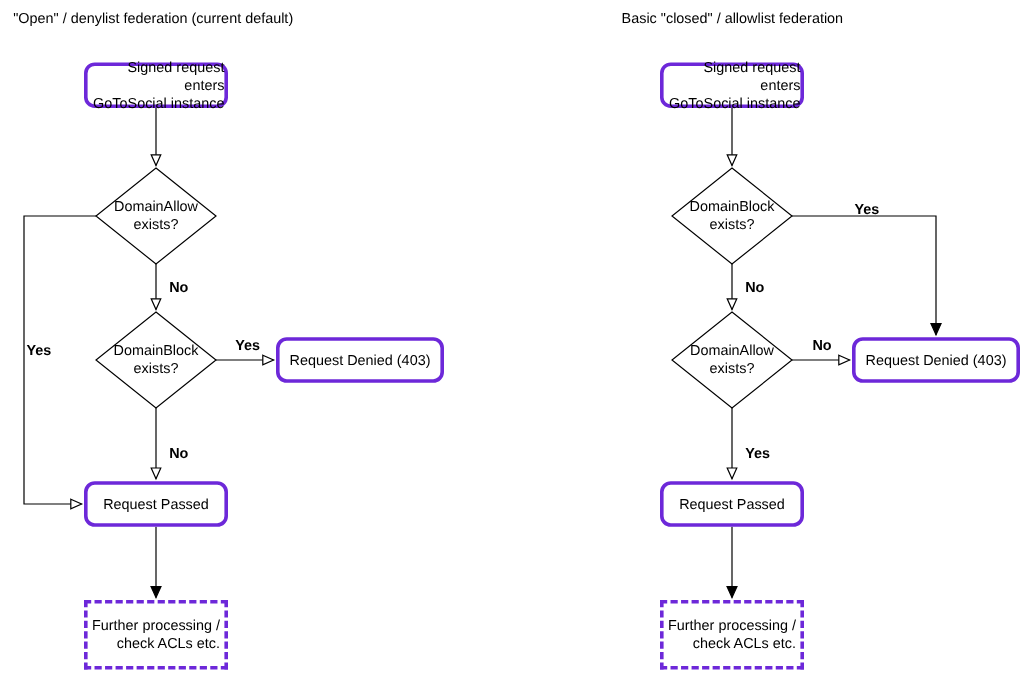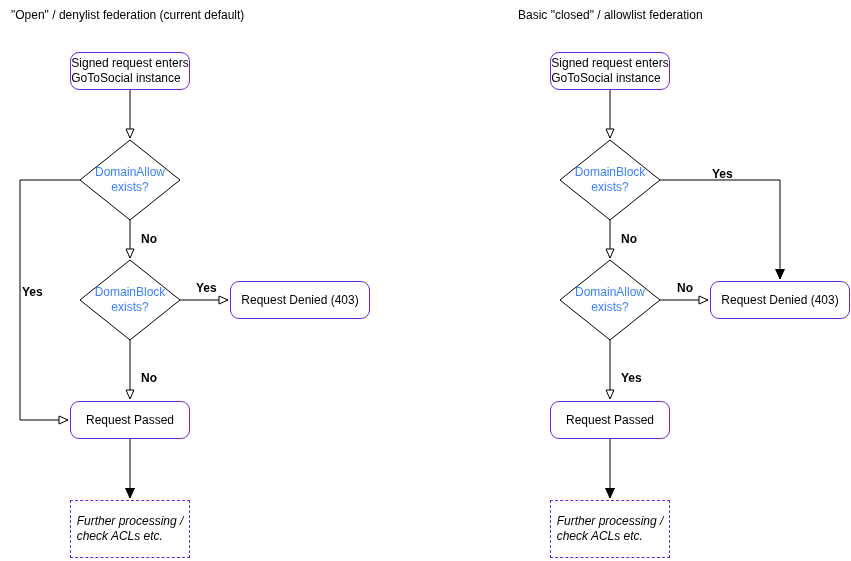--- a/index.html
+++ b/index.html
@@ -32,12 +32,12 @@
   .node {
     position: absolute;
     box-sizing: border-box;
-    border: 1px solid #6d28d9;
+    border: 3px solid #6d28d9;
     background: #ffffff;
     display: flex;
     align-items: center;
     justify-content: center;
-    text-align: left;
+    text-align: right;
     font-size: 12px;
     line-height: 15px;
     color: #000000;

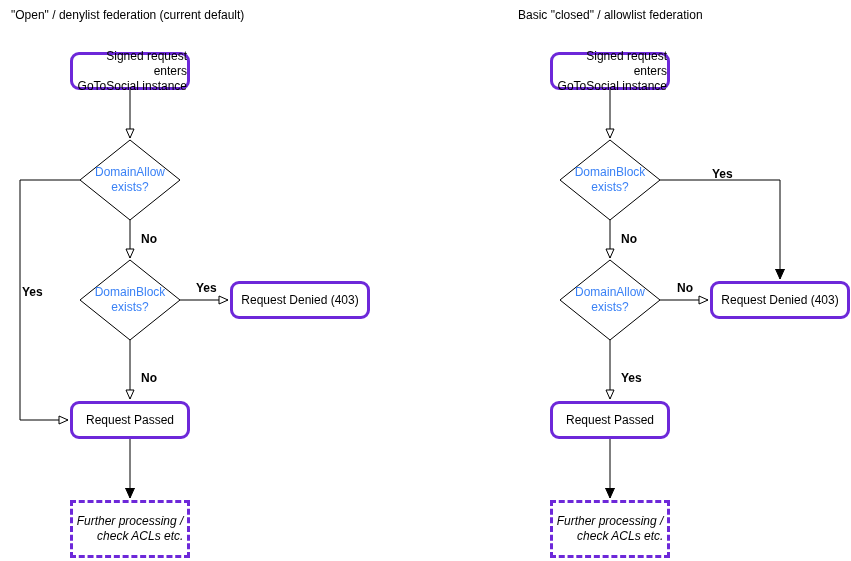--- a/index.html
+++ b/index.html
@@ -53,7 +53,7 @@
     text-align: center;
     font-size: 12px;
     line-height: 15px;
-    color: #3b82f6;
+    color: #000000;
     white-space: pre-line;
     pointer-events: none;
   }

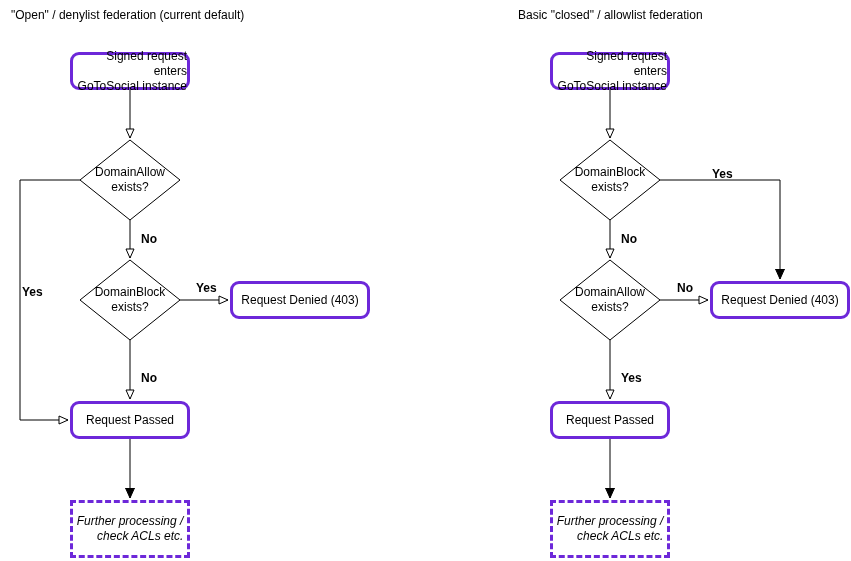--- a/index.html
+++ b/index.html
@@ -44,7 +44,7 @@
     white-space: pre-line;
   }
   .node.rounded { border-radius: 9px; }
-  .node.dashed { border-style: dashed; font-style: italic; }
+  .node.dashed { border-style: dashed; }
   .diamond-text {
     position: absolute;
     display: flex;

